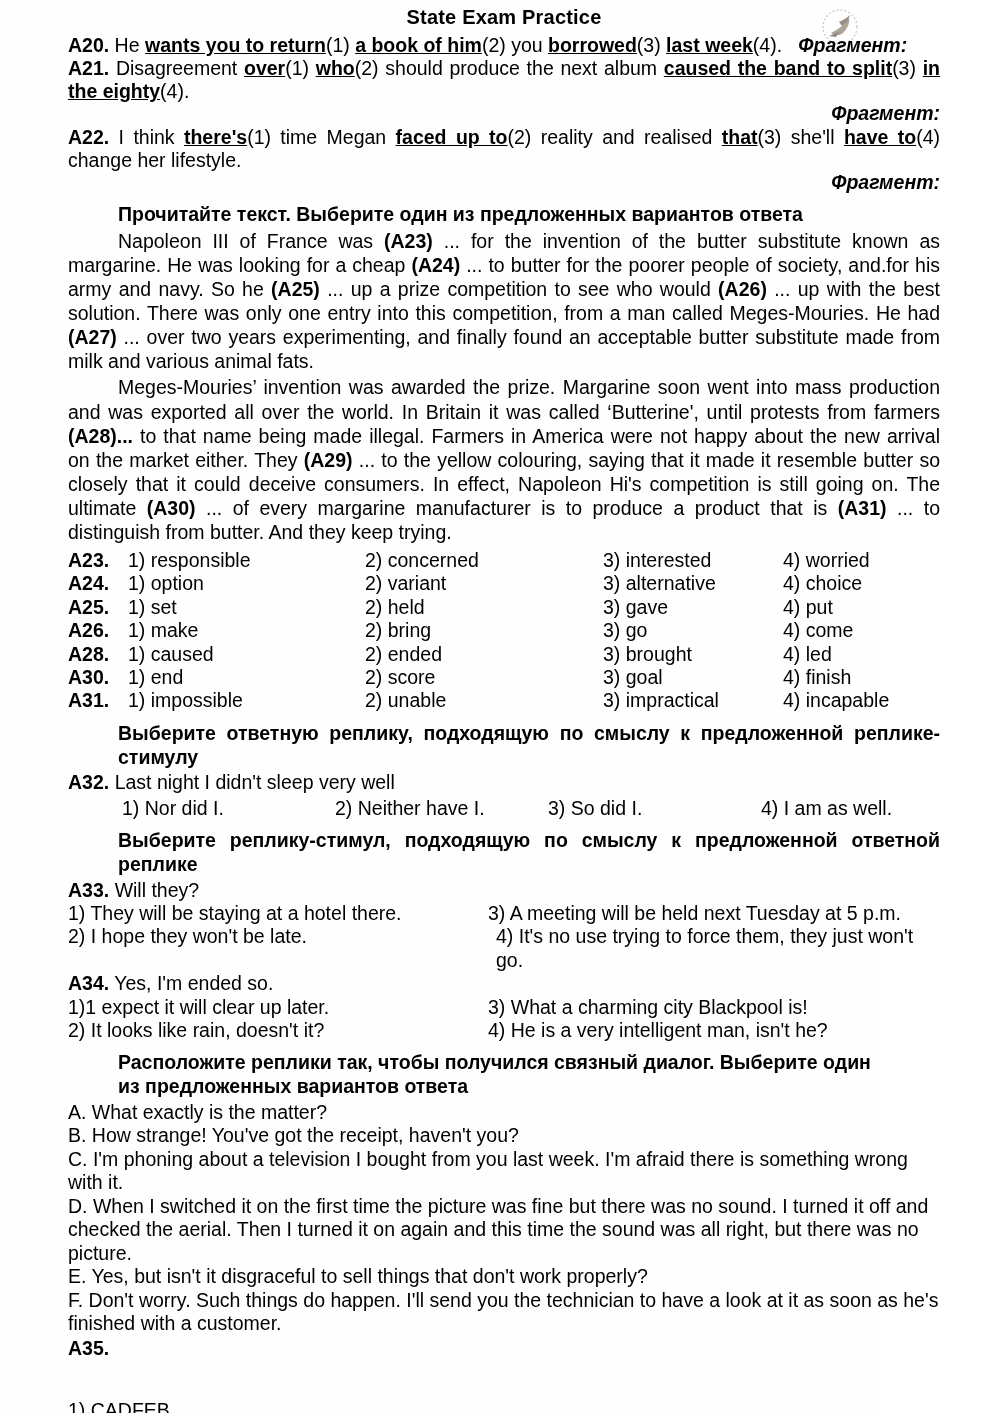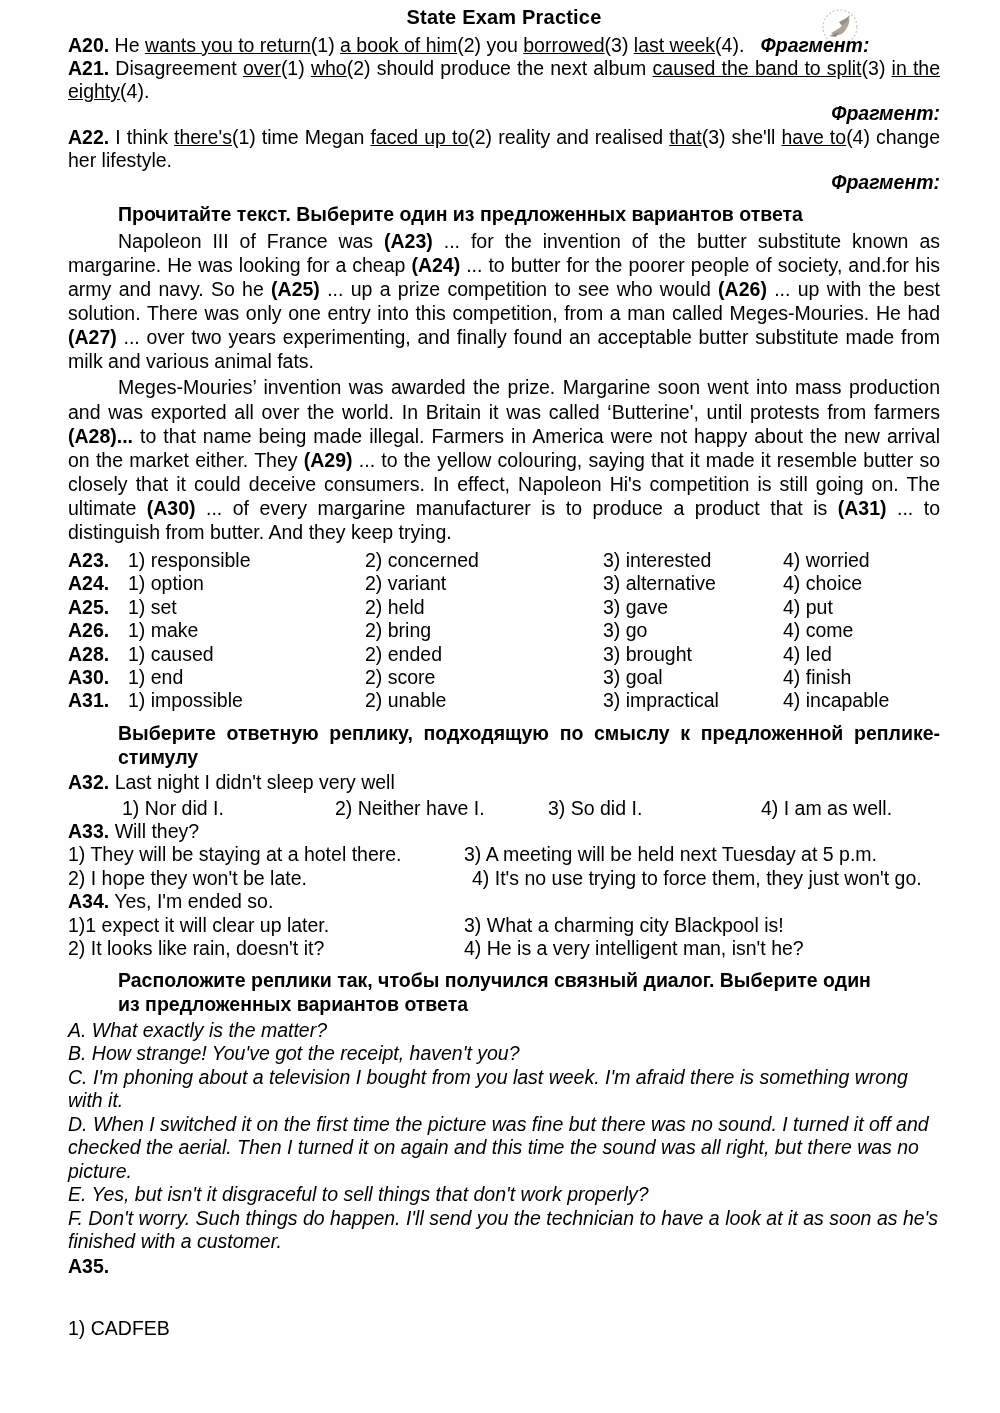--- a/index.html
+++ b/index.html
@@ -59,7 +59,7 @@
   .qnum {
     font-weight: bold;
   }
-  u { text-decoration: underline; text-underline-offset: 1px; }
+  u { text-decoration: underline; text-underline-offset: 1px; font-weight: bold; }
 
   .frag {
     font-weight: bold;

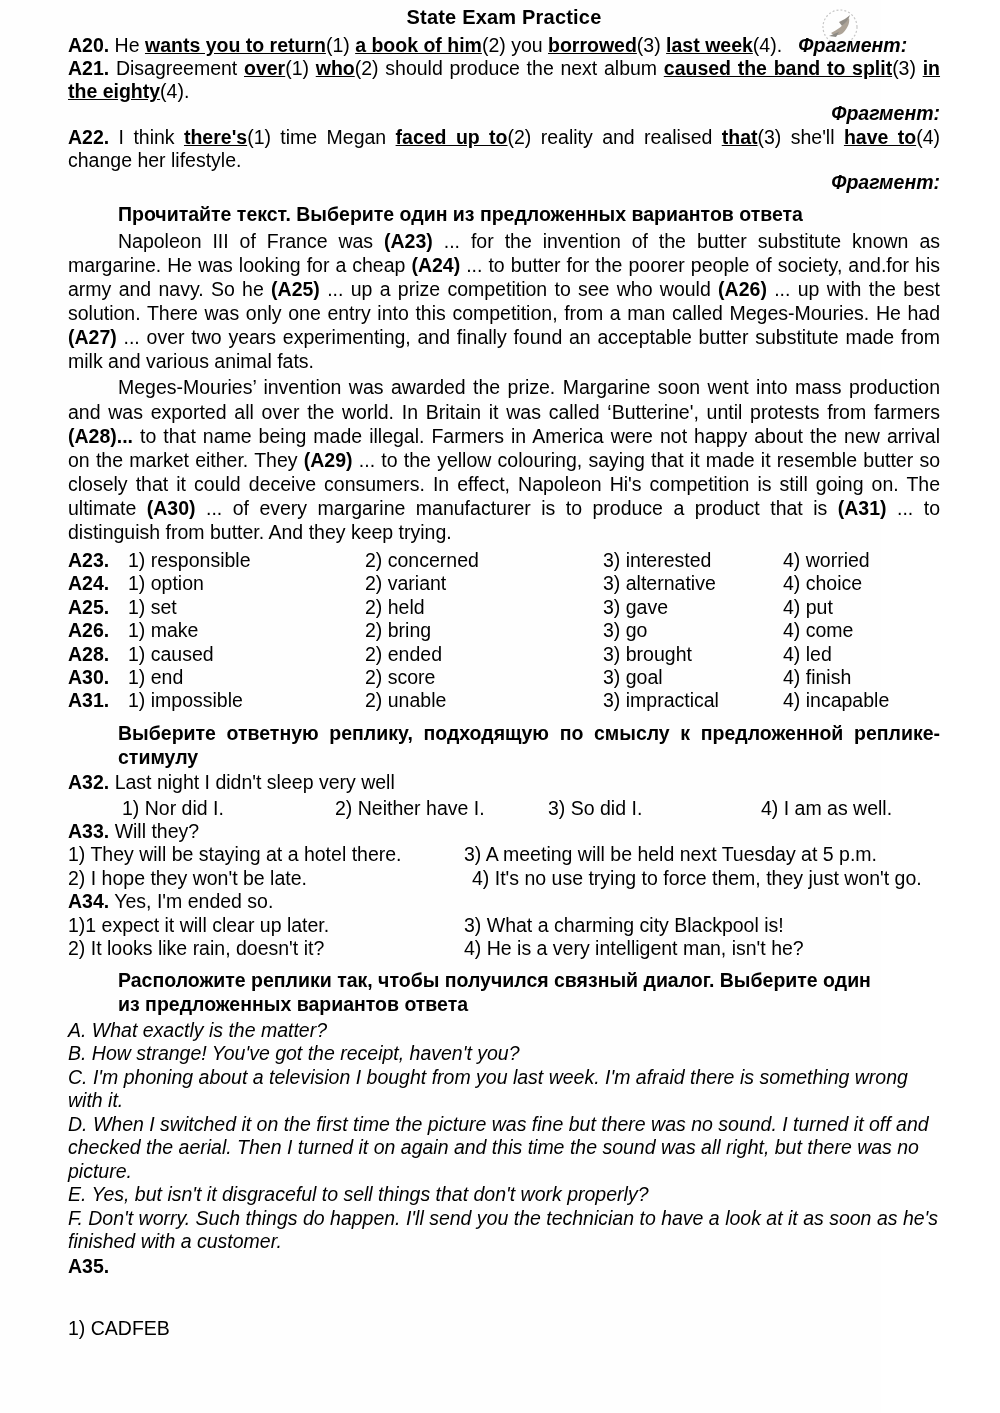--- a/index.html
+++ b/index.html
@@ -266,6 +266,7 @@
     </div>
 
     <div>
+      <div class="sec-head">Выберите реплику-стимул, подходящую по смыслу к предложенной ответной реплике</div>
 
       <div class="stem"><span class="qnum">A33.</span> <span>Will they?</span></div>
       <div class="two-col">

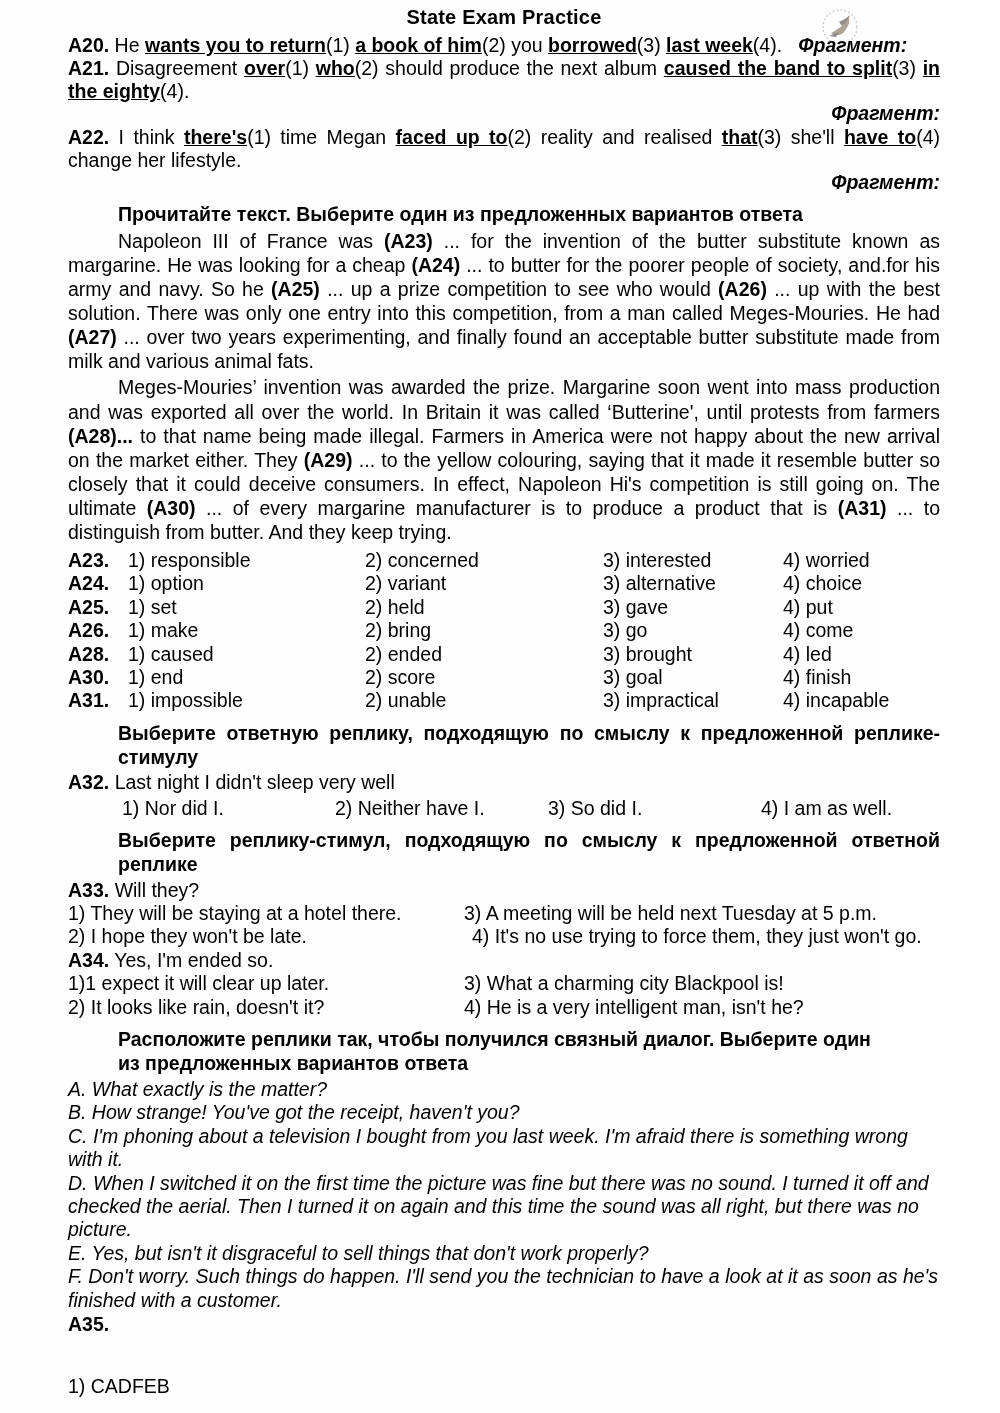--- a/index.html
+++ b/index.html
@@ -132,6 +132,7 @@
   .two-col {
     display: flex;
     line-height: 1.2;
+    gap: 24px;
   }
   .two-col .left { flex: 0 0 396px; }
   .two-col .right { flex: 1 1 auto; }

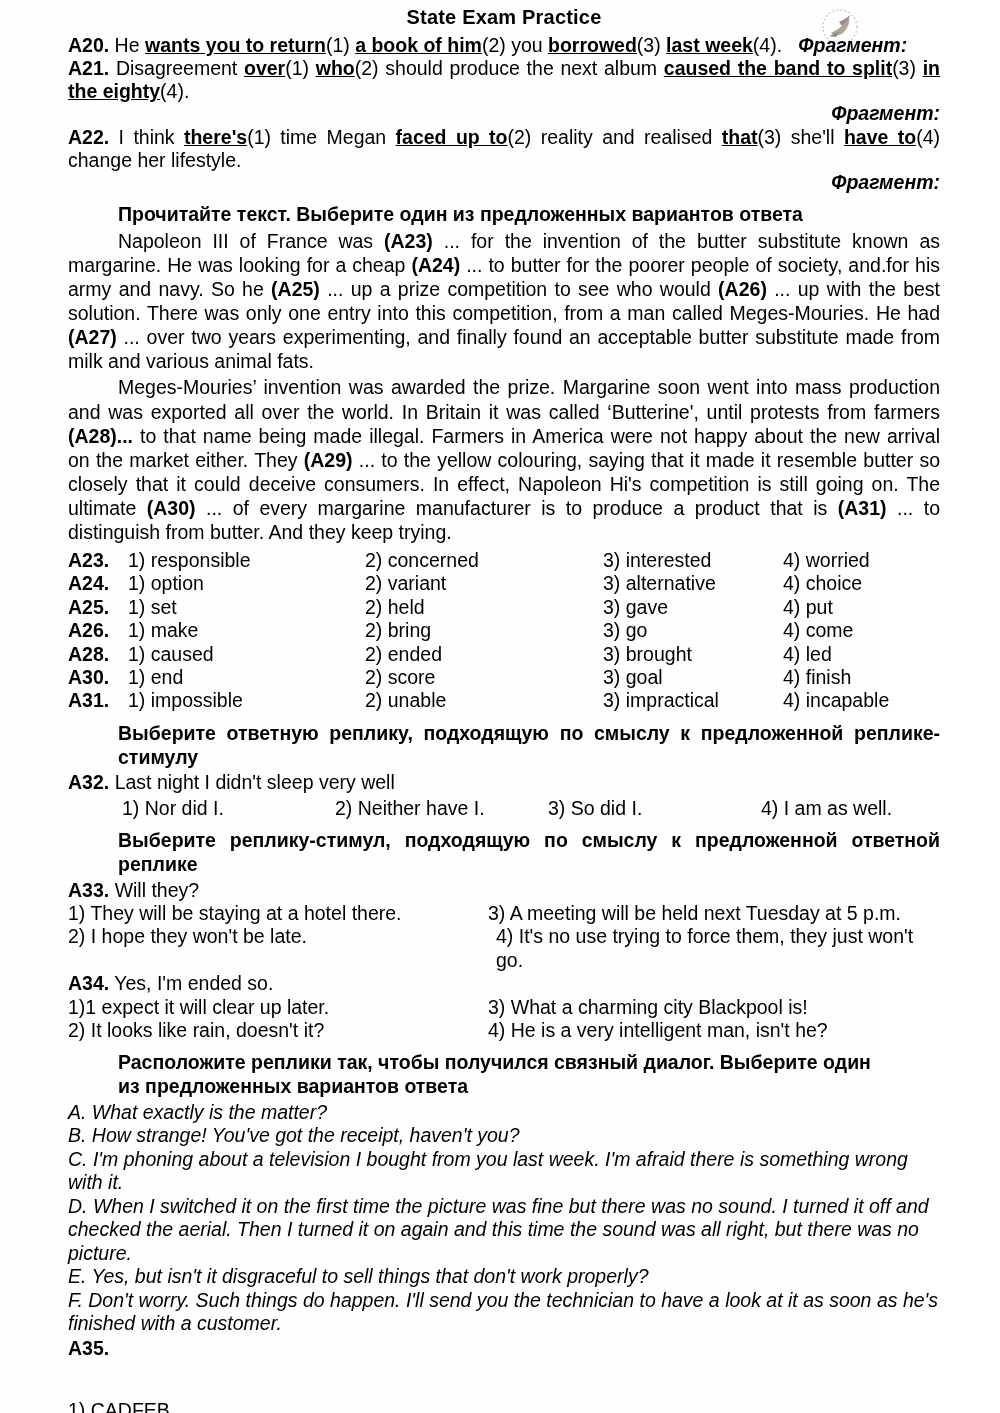--- a/index.html
+++ b/index.html
@@ -148,7 +148,6 @@
     text-align: left;
     margin: 0;
     line-height: 1.205;
-    font-style: italic;
   }
 
   

